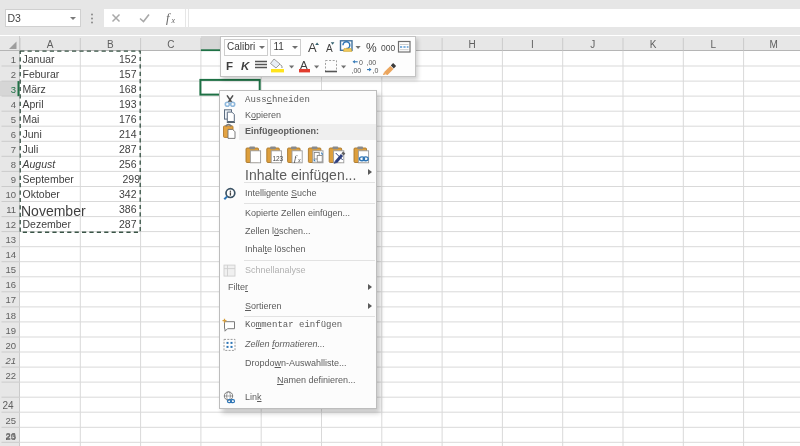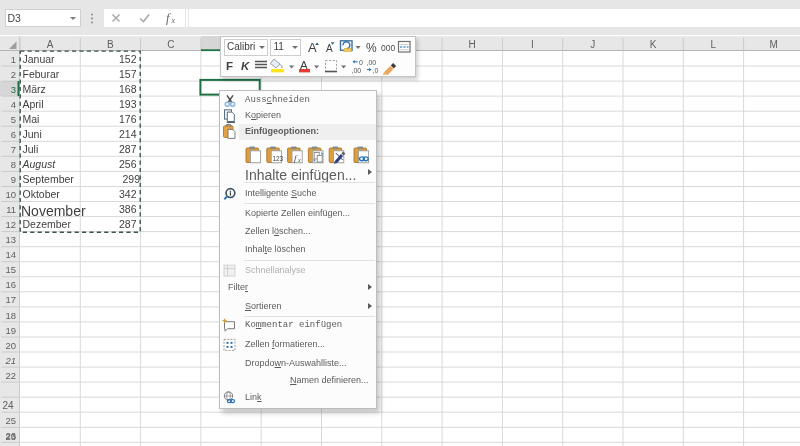--- a/index.html
+++ b/index.html
@@ -248,7 +248,7 @@
 <div class="ab" style="left:368px;top:303.2px;width:0;height:0;border-top:3.5px solid transparent;border-bottom:3.5px solid transparent;border-left:4.5px solid #5a5a5a;"></div>
 <div class="ab" style="left:243.5px;top:316.1px;width:131px;height:1px;background:#e2e2e2;"></div>
 <div class="ab" style="left:245px;top:320.2px;font-size:9px;font-weight:normal;color:#5c5c5c;white-space:nowrap;font-family:Liberation Mono, monospace;">Ko<span style="text-decoration:underline;">m</span>mentar einfügen</div>
-<div class="ab" style="left:245px;top:338.9px;font-size:9px;font-weight:normal;color:#5c5c5c;white-space:nowrap;">Zellen <span style="text-decoration:underline;">f</span>ormatieren...</div>
+<div class="ab" style="left:245px;top:338.9px;font-size:9px;font-weight:normal;color:#5c5c5c;white-space:nowrap;font-style:italic;">Zellen <span style="text-decoration:underline;">f</span>ormatieren...</div>
 <div class="ab" style="left:245px;top:357.8px;font-size:9px;font-weight:normal;color:#5c5c5c;white-space:nowrap;">Dropdo<span style="text-decoration:underline;">w</span>n-Auswahlliste...</div>
 <div class="ab" style="left:258px;top:375.0px;font-size:9px;font-weight:normal;color:#5c5c5c;white-space:nowrap;padding-left:32px;"><span style="text-decoration:underline;">N</span>amen definieren...</div>
 <div class="ab" style="left:245px;top:392.3px;font-size:9px;font-weight:normal;color:#5c5c5c;white-space:nowrap;">Lin<span style="text-decoration:underline;">k</span></div>

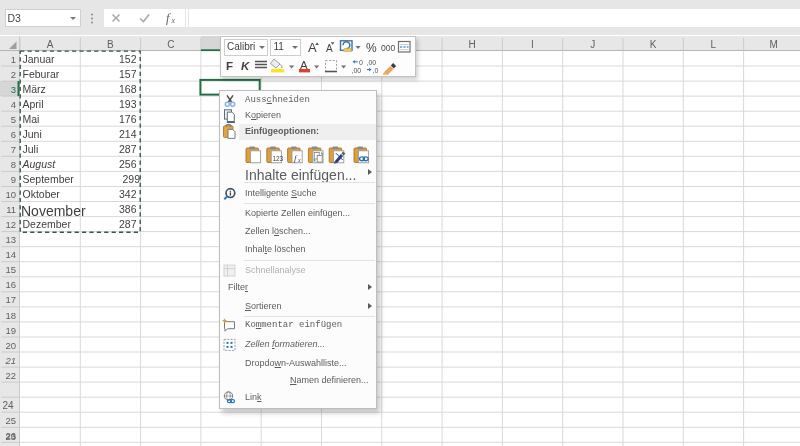--- a/index.html
+++ b/index.html
@@ -250,7 +250,7 @@
 <div class="ab" style="left:245px;top:320.2px;font-size:9px;font-weight:normal;color:#5c5c5c;white-space:nowrap;font-family:Liberation Mono, monospace;">Ko<span style="text-decoration:underline;">m</span>mentar einfügen</div>
 <div class="ab" style="left:245px;top:338.9px;font-size:9px;font-weight:normal;color:#5c5c5c;white-space:nowrap;font-style:italic;">Zellen <span style="text-decoration:underline;">f</span>ormatieren...</div>
 <div class="ab" style="left:245px;top:357.8px;font-size:9px;font-weight:normal;color:#5c5c5c;white-space:nowrap;">Dropdo<span style="text-decoration:underline;">w</span>n-Auswahlliste...</div>
-<div class="ab" style="left:258px;top:375.0px;font-size:9px;font-weight:normal;color:#5c5c5c;white-space:nowrap;padding-left:32px;"><span style="text-decoration:underline;">N</span>amen definieren...</div>
+<div class="ab" style="left:245px;top:375.0px;font-size:9px;font-weight:normal;color:#5c5c5c;white-space:nowrap;padding-left:32px;"><span style="text-decoration:underline;">N</span>amen definieren...</div>
 <div class="ab" style="left:245px;top:392.3px;font-size:9px;font-weight:normal;color:#5c5c5c;white-space:nowrap;">Lin<span style="text-decoration:underline;">k</span></div>
 <svg class="ab" style="left:218.5px;top:89.5px;" width="158" height="319" viewBox="0 0 158 319">
     <g transform="translate(11,10.9)">

